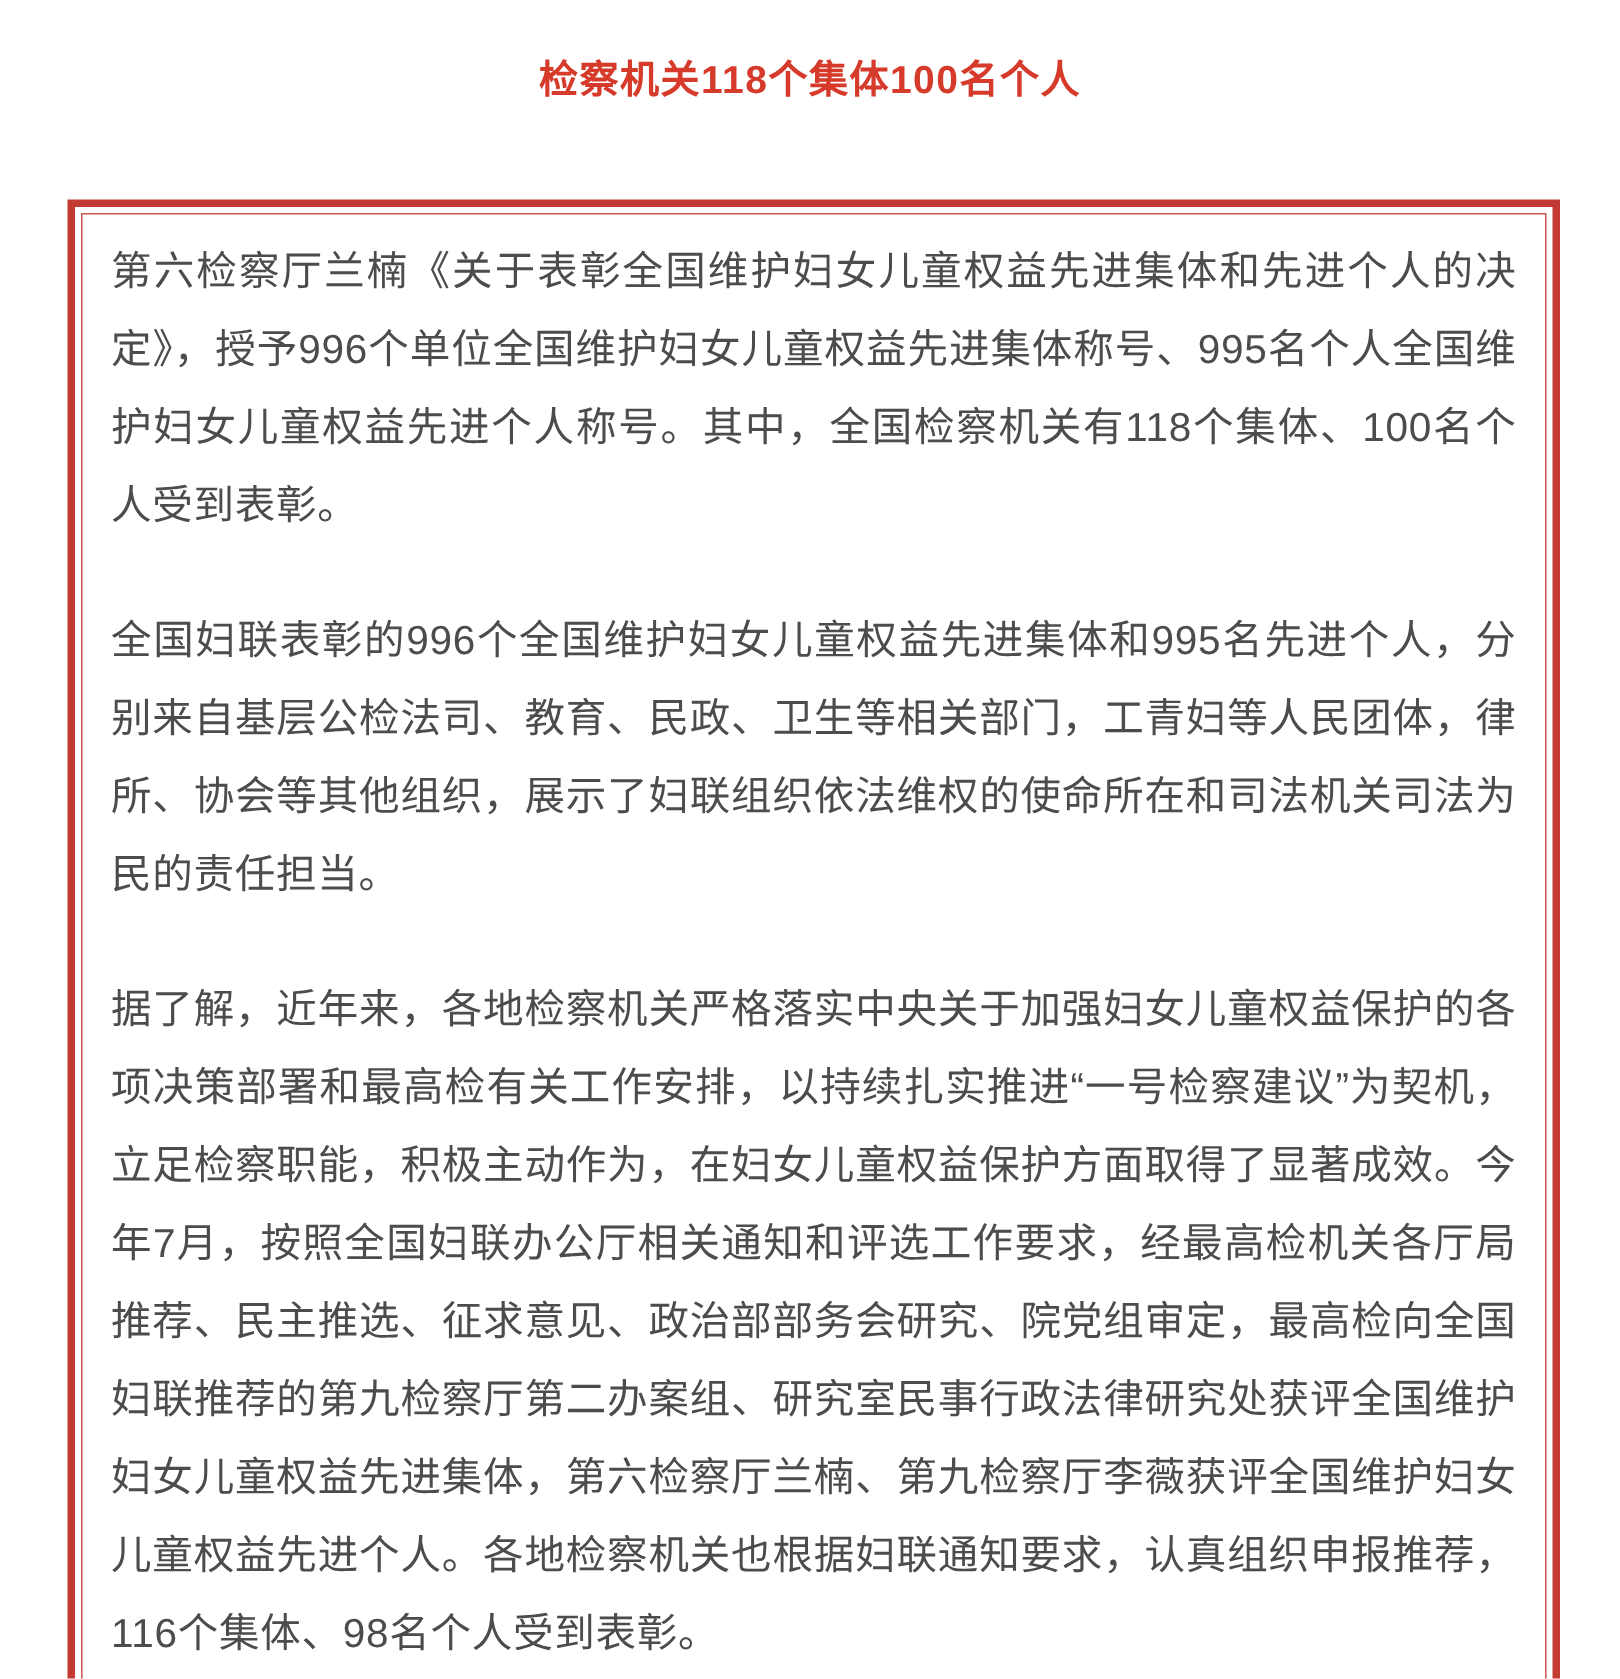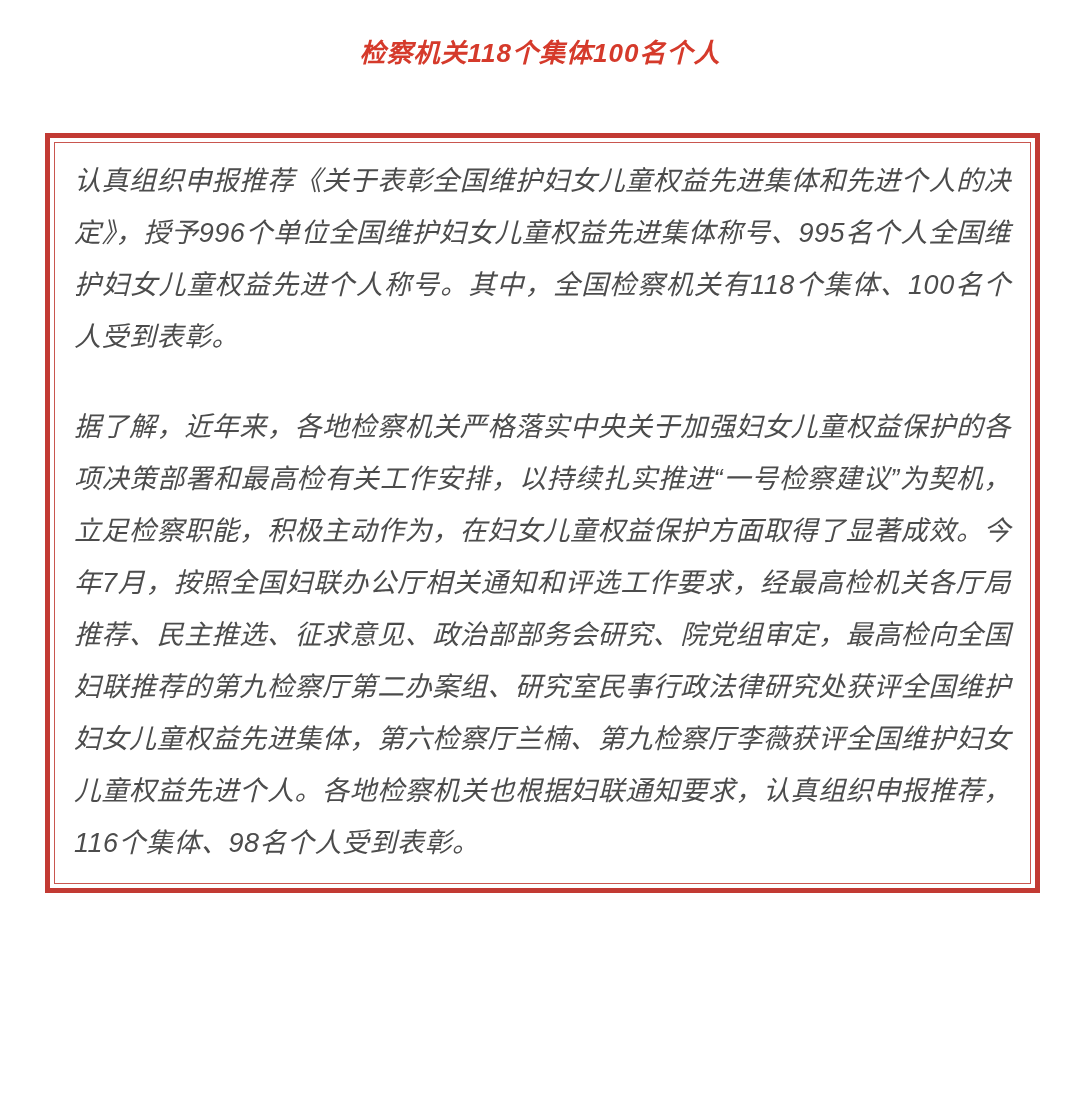--- a/index.html
+++ b/index.html
@@ -23,7 +23,6 @@
     width:1080px;
     height:841px;
     position:relative;
-    font-style:italic;
   }
   .article-title{
     padding-top:28px;

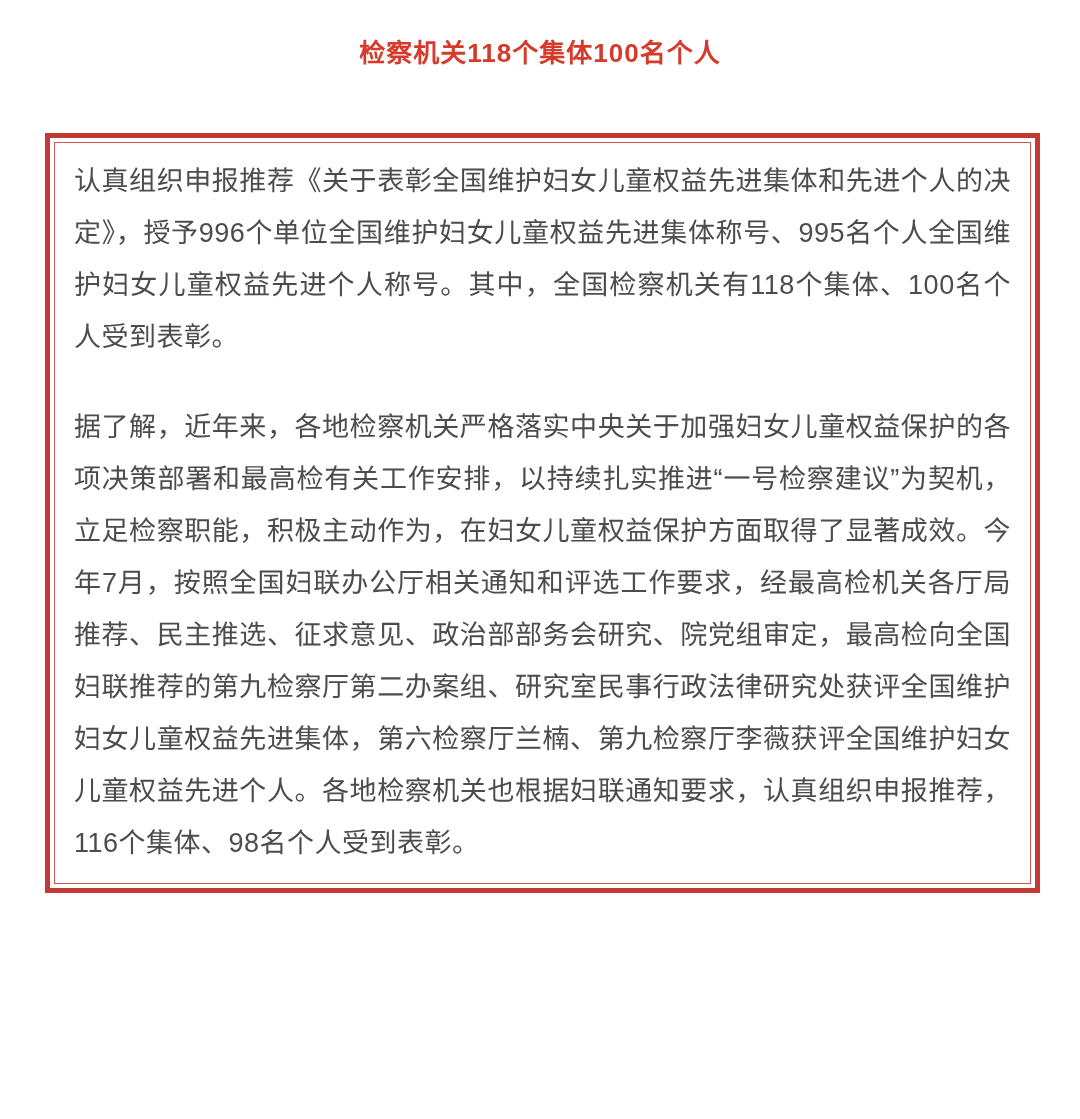--- a/index.html
+++ b/index.html
@@ -69,7 +69,7 @@
 
   <div class="article-box">
     <div class="article-box-inner">
-      <p class="article-paragraph">认真组织申报推荐《关于表彰全国维护妇女儿童权益先进集体和先进个人的决定》，授予996个单位全国维护妇女儿童权益先进集体称号、995名个人全国维护妇女儿童权益先进个人称号。其中，全国检察机关有118个集体、100名个人受到表彰。</p>
+      <p class="article-paragraph">第六检察厅兰楠《关于表彰全国维护妇女儿童权益先进集体和先进个人的决定》，授予996个单位全国维护妇女儿童权益先进集体称号、995名个人全国维护妇女儿童权益先进个人称号。其中，全国检察机关有118个集体、100名个人受到表彰。</p>
       <p class="article-paragraph">据了解，近年来，各地检察机关严格落实中央关于加强妇女儿童权益保护的各项决策部署和最高检有关工作安排，以持续扎实推进“一号检察建议”为契机，立足检察职能，积极主动作为，在妇女儿童权益保护方面取得了显著成效。今年7月，按照全国妇联办公厅相关通知和评选工作要求，经最高检机关各厅局推荐、民主推选、征求意见、政治部部务会研究、院党组审定，最高检向全国妇联推荐的第九检察厅第二办案组、研究室民事行政法律研究处获评全国维护妇女儿童权益先进集体，第六检察厅兰楠、第九检察厅李薇获评全国维护妇女儿童权益先进个人。各地检察机关也根据妇联通知要求，认真组织申报推荐，116个集体、98名个人受到表彰。</p>
     </div>
   </div>

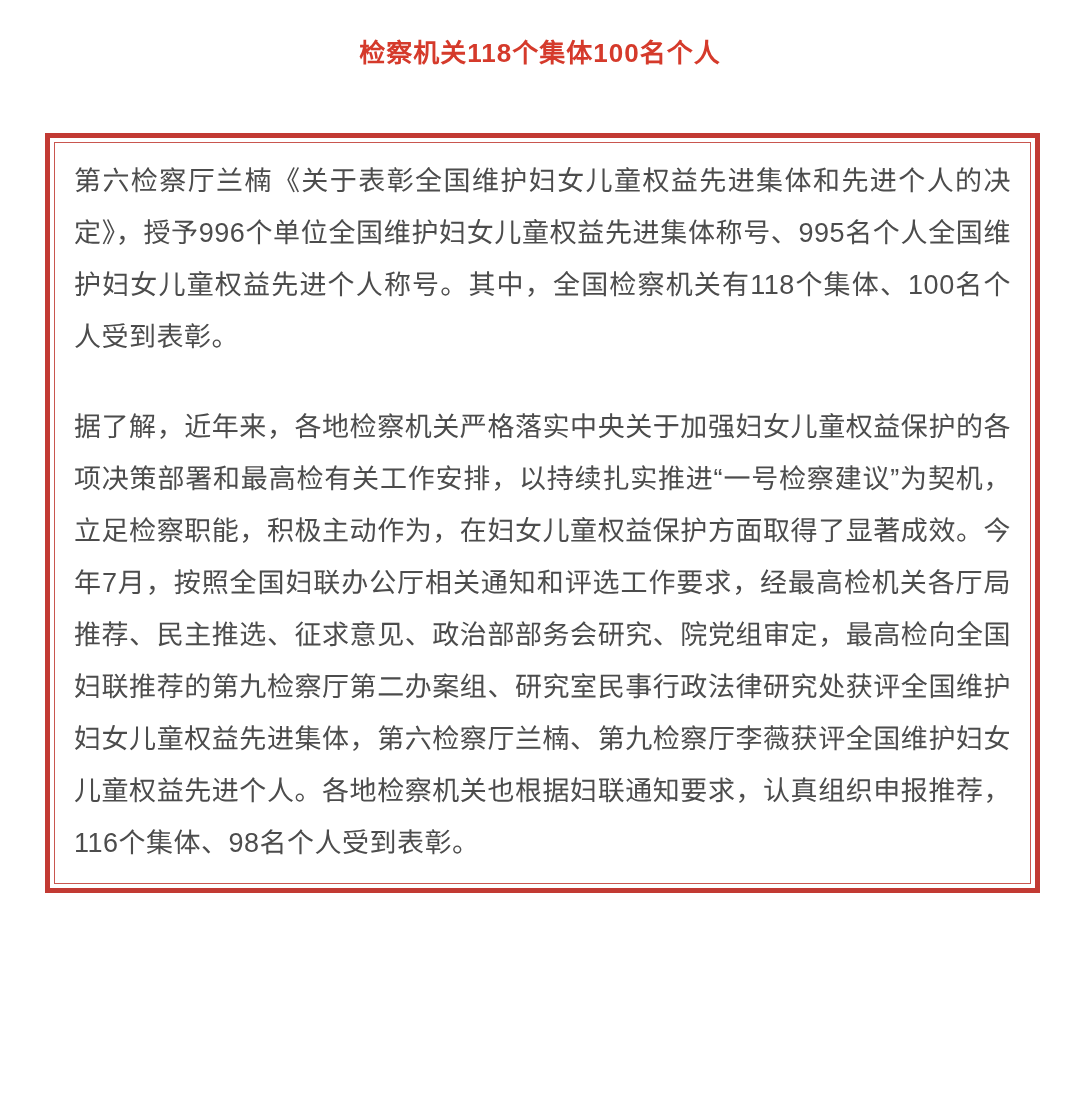--- a/index.html
+++ b/index.html
@@ -70,6 +70,7 @@
   <div class="article-box">
     <div class="article-box-inner">
       <p class="article-paragraph">第六检察厅兰楠《关于表彰全国维护妇女儿童权益先进集体和先进个人的决定》，授予996个单位全国维护妇女儿童权益先进集体称号、995名个人全国维护妇女儿童权益先进个人称号。其中，全国检察机关有118个集体、100名个人受到表彰。</p>
+      <p class="article-paragraph">全国妇联表彰的996个全国维护妇女儿童权益先进集体和995名先进个人，分别来自基层公检法司、教育、民政、卫生等相关部门，工青妇等人民团体，律所、协会等其他组织，展示了妇联组织依法维权的使命所在和司法机关司法为民的责任担当。</p>
       <p class="article-paragraph">据了解，近年来，各地检察机关严格落实中央关于加强妇女儿童权益保护的各项决策部署和最高检有关工作安排，以持续扎实推进“一号检察建议”为契机，立足检察职能，积极主动作为，在妇女儿童权益保护方面取得了显著成效。今年7月，按照全国妇联办公厅相关通知和评选工作要求，经最高检机关各厅局推荐、民主推选、征求意见、政治部部务会研究、院党组审定，最高检向全国妇联推荐的第九检察厅第二办案组、研究室民事行政法律研究处获评全国维护妇女儿童权益先进集体，第六检察厅兰楠、第九检察厅李薇获评全国维护妇女儿童权益先进个人。各地检察机关也根据妇联通知要求，认真组织申报推荐，116个集体、98名个人受到表彰。</p>
     </div>
   </div>

